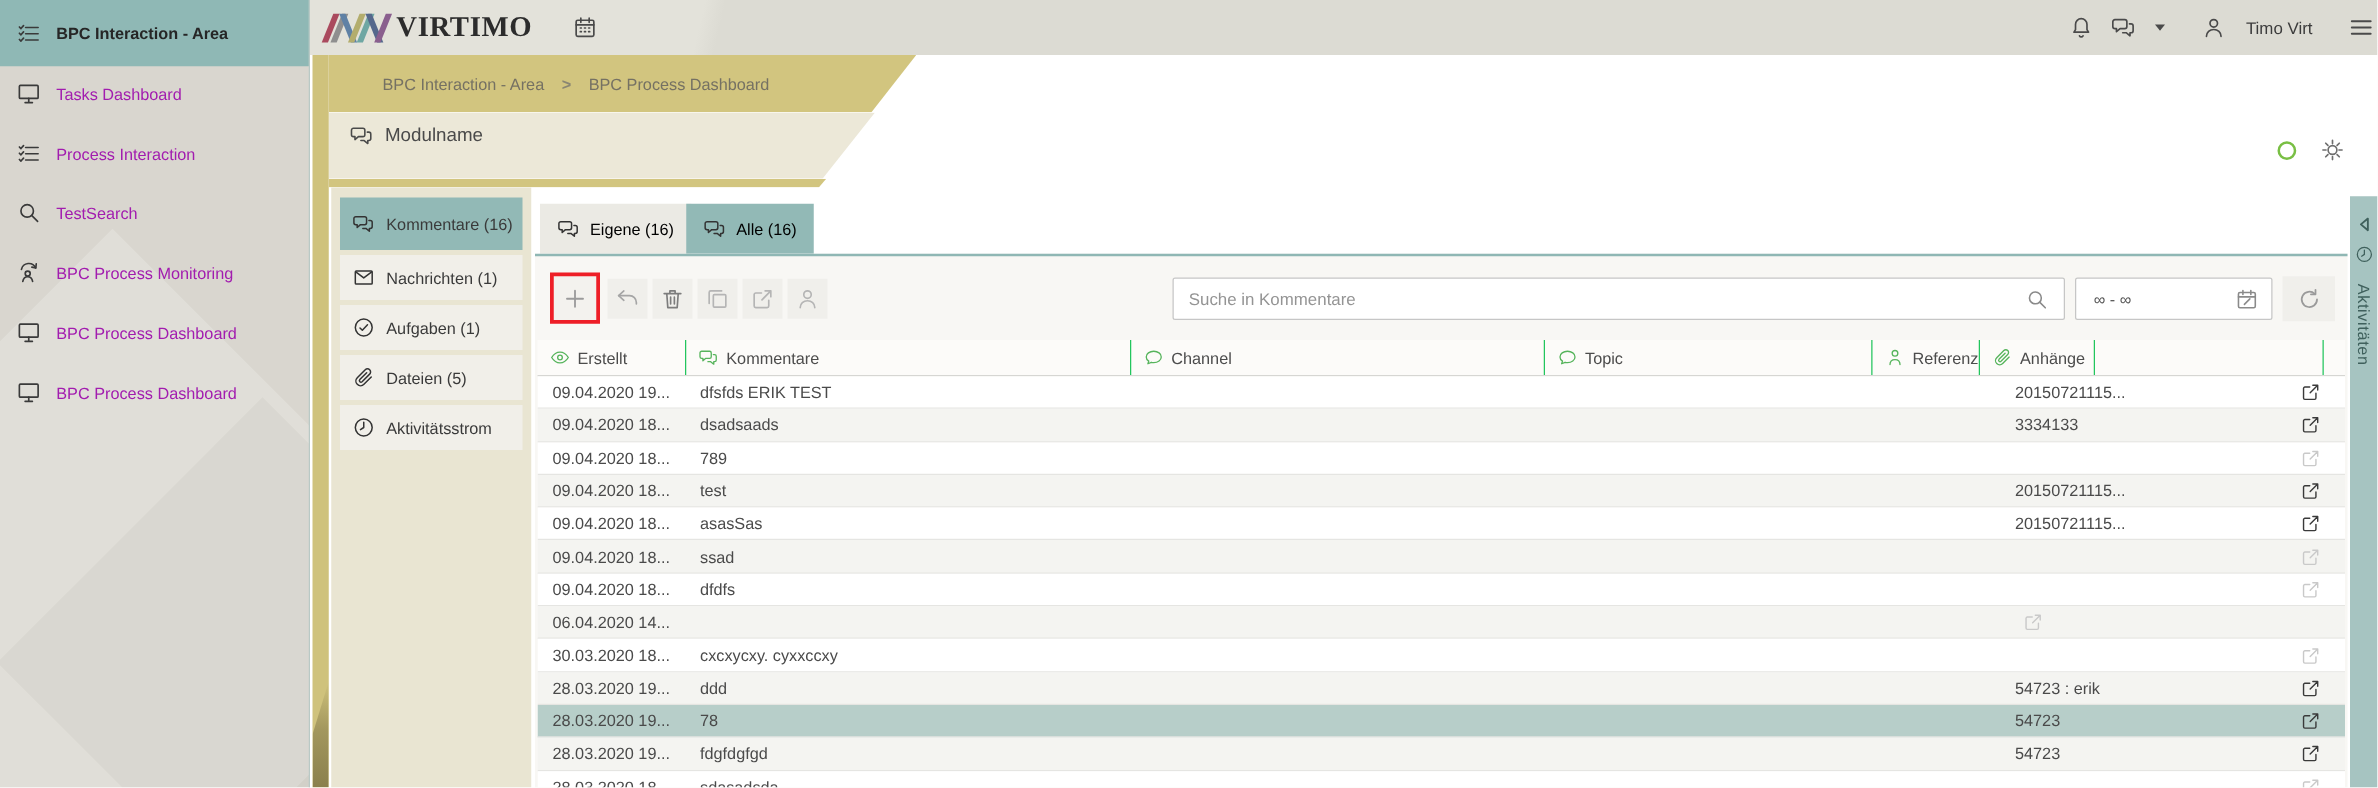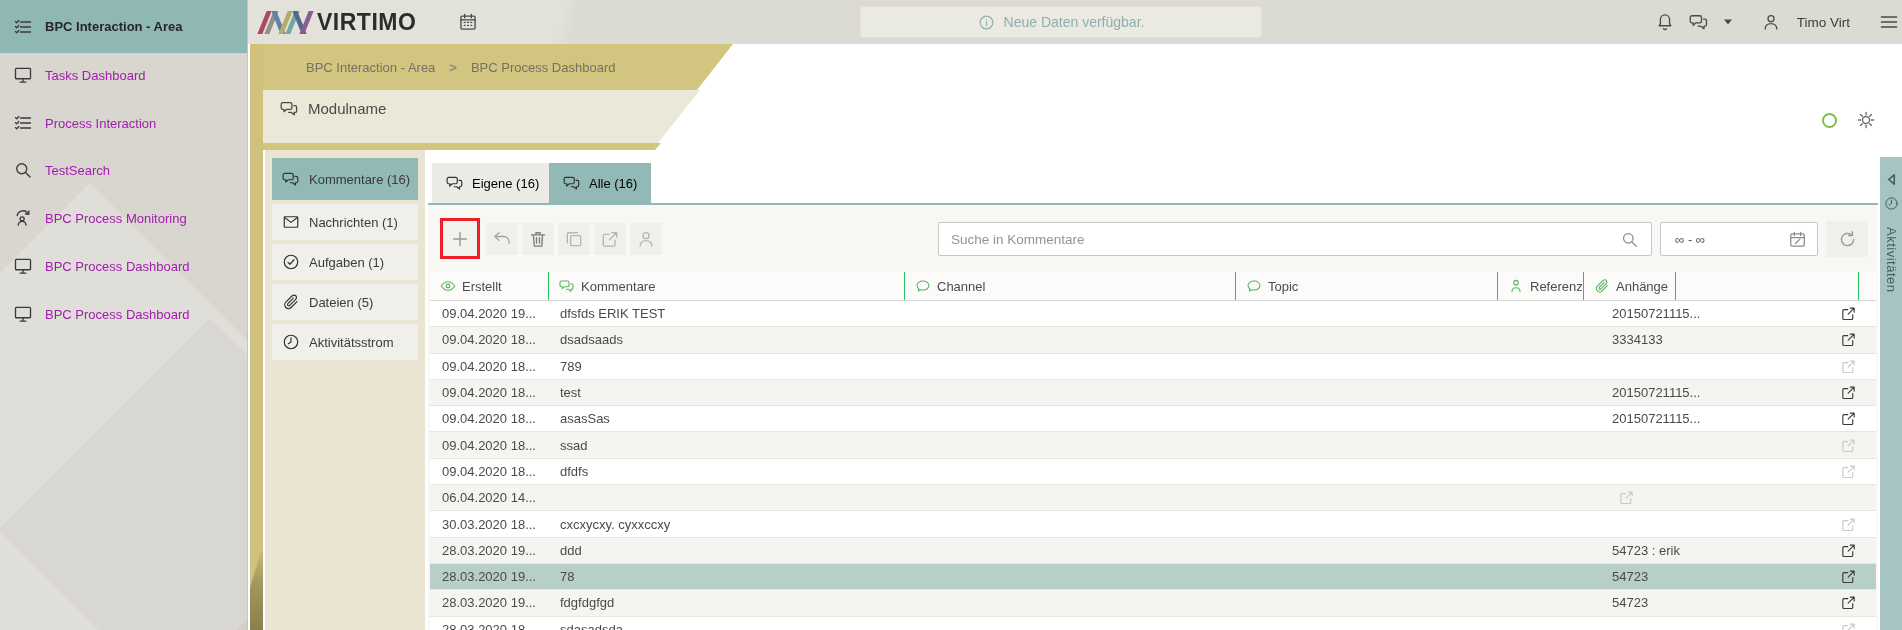--- a/index.html
+++ b/index.html
@@ -34,7 +34,7 @@
   .logo-marks i:nth-child(5){ background:#6fa7a3; transform:skewX(-22deg);}
   .logo-marks i:nth-child(6){ background:#55688c; transform:skewX(22deg);}
   .logo-marks i:nth-child(7){ background:#8a5f8e; transform:skewX(-22deg);}
-  .logo-text { font-size:23px; font-weight:600; letter-spacing:.5px; color:#2c2c2c; }
+  .logo-text { font-size:23px; font-weight:600; letter-spacing:.5px; color:#2c2c2c;font-family:Liberation Serif, serif; }
   .topbar-cal { position:absolute; left:210px; top:12px; width:20px; height:20px; color:#4a4a4a; cursor:pointer; }
   .notif { position:absolute; left:612px; top:6px; width:402px; height:32px; background:#ebeae2;
            border:1px solid #e2e0d8; border-radius:2px; display:flex; align-items:center;

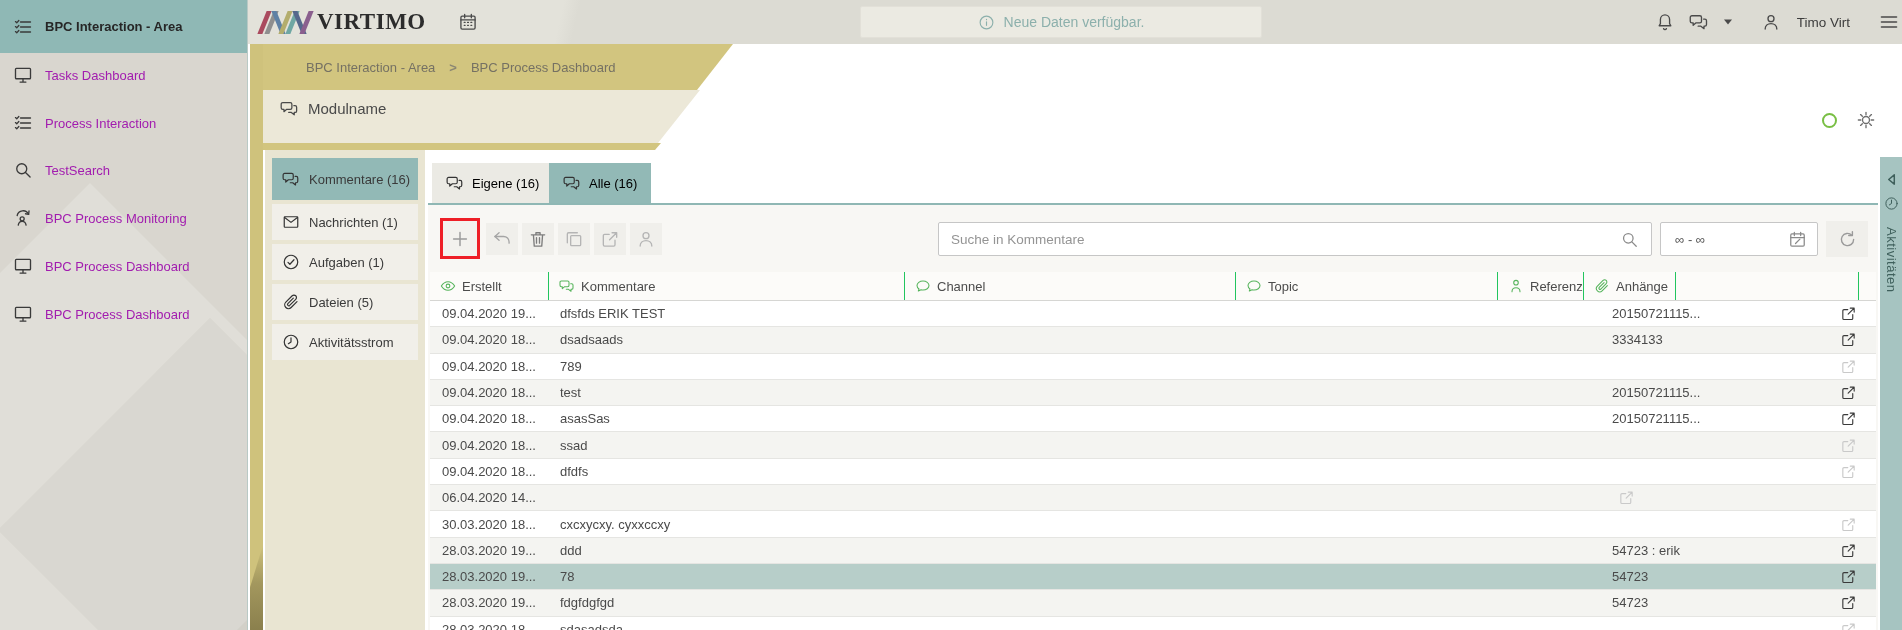--- a/index.html
+++ b/index.html
@@ -220,13 +220,6 @@
       <path d="M3.5 9.5h17M8 3v4M16 3v4"></path>
       <path d="M7.5 12.5h1M11.5 12.5h1M15.5 12.5h1M7.5 16h1M11.5 16h1M15.5 16h1"></path>
     </svg>
-  <div class="notif">
-    <svg class="ic" viewBox="0 0 24 24">
-        <circle cx="12" cy="12" r="9"></circle>
-        <path d="M12 11v5M12 7.6v.4"></path>
-      </svg>
-    <span>Neue Daten verfügbar.</span>
-  </div>
   <div class="topbar-right">
     <svg class="ic" viewBox="0 0 24 24">
         <path d="M12 3.5a5.5 5.5 0 0 0-5.5 5.5v5L5 16.5h14L17.5 14V9A5.5 5.5 0 0 0 12 3.5z"></path>

